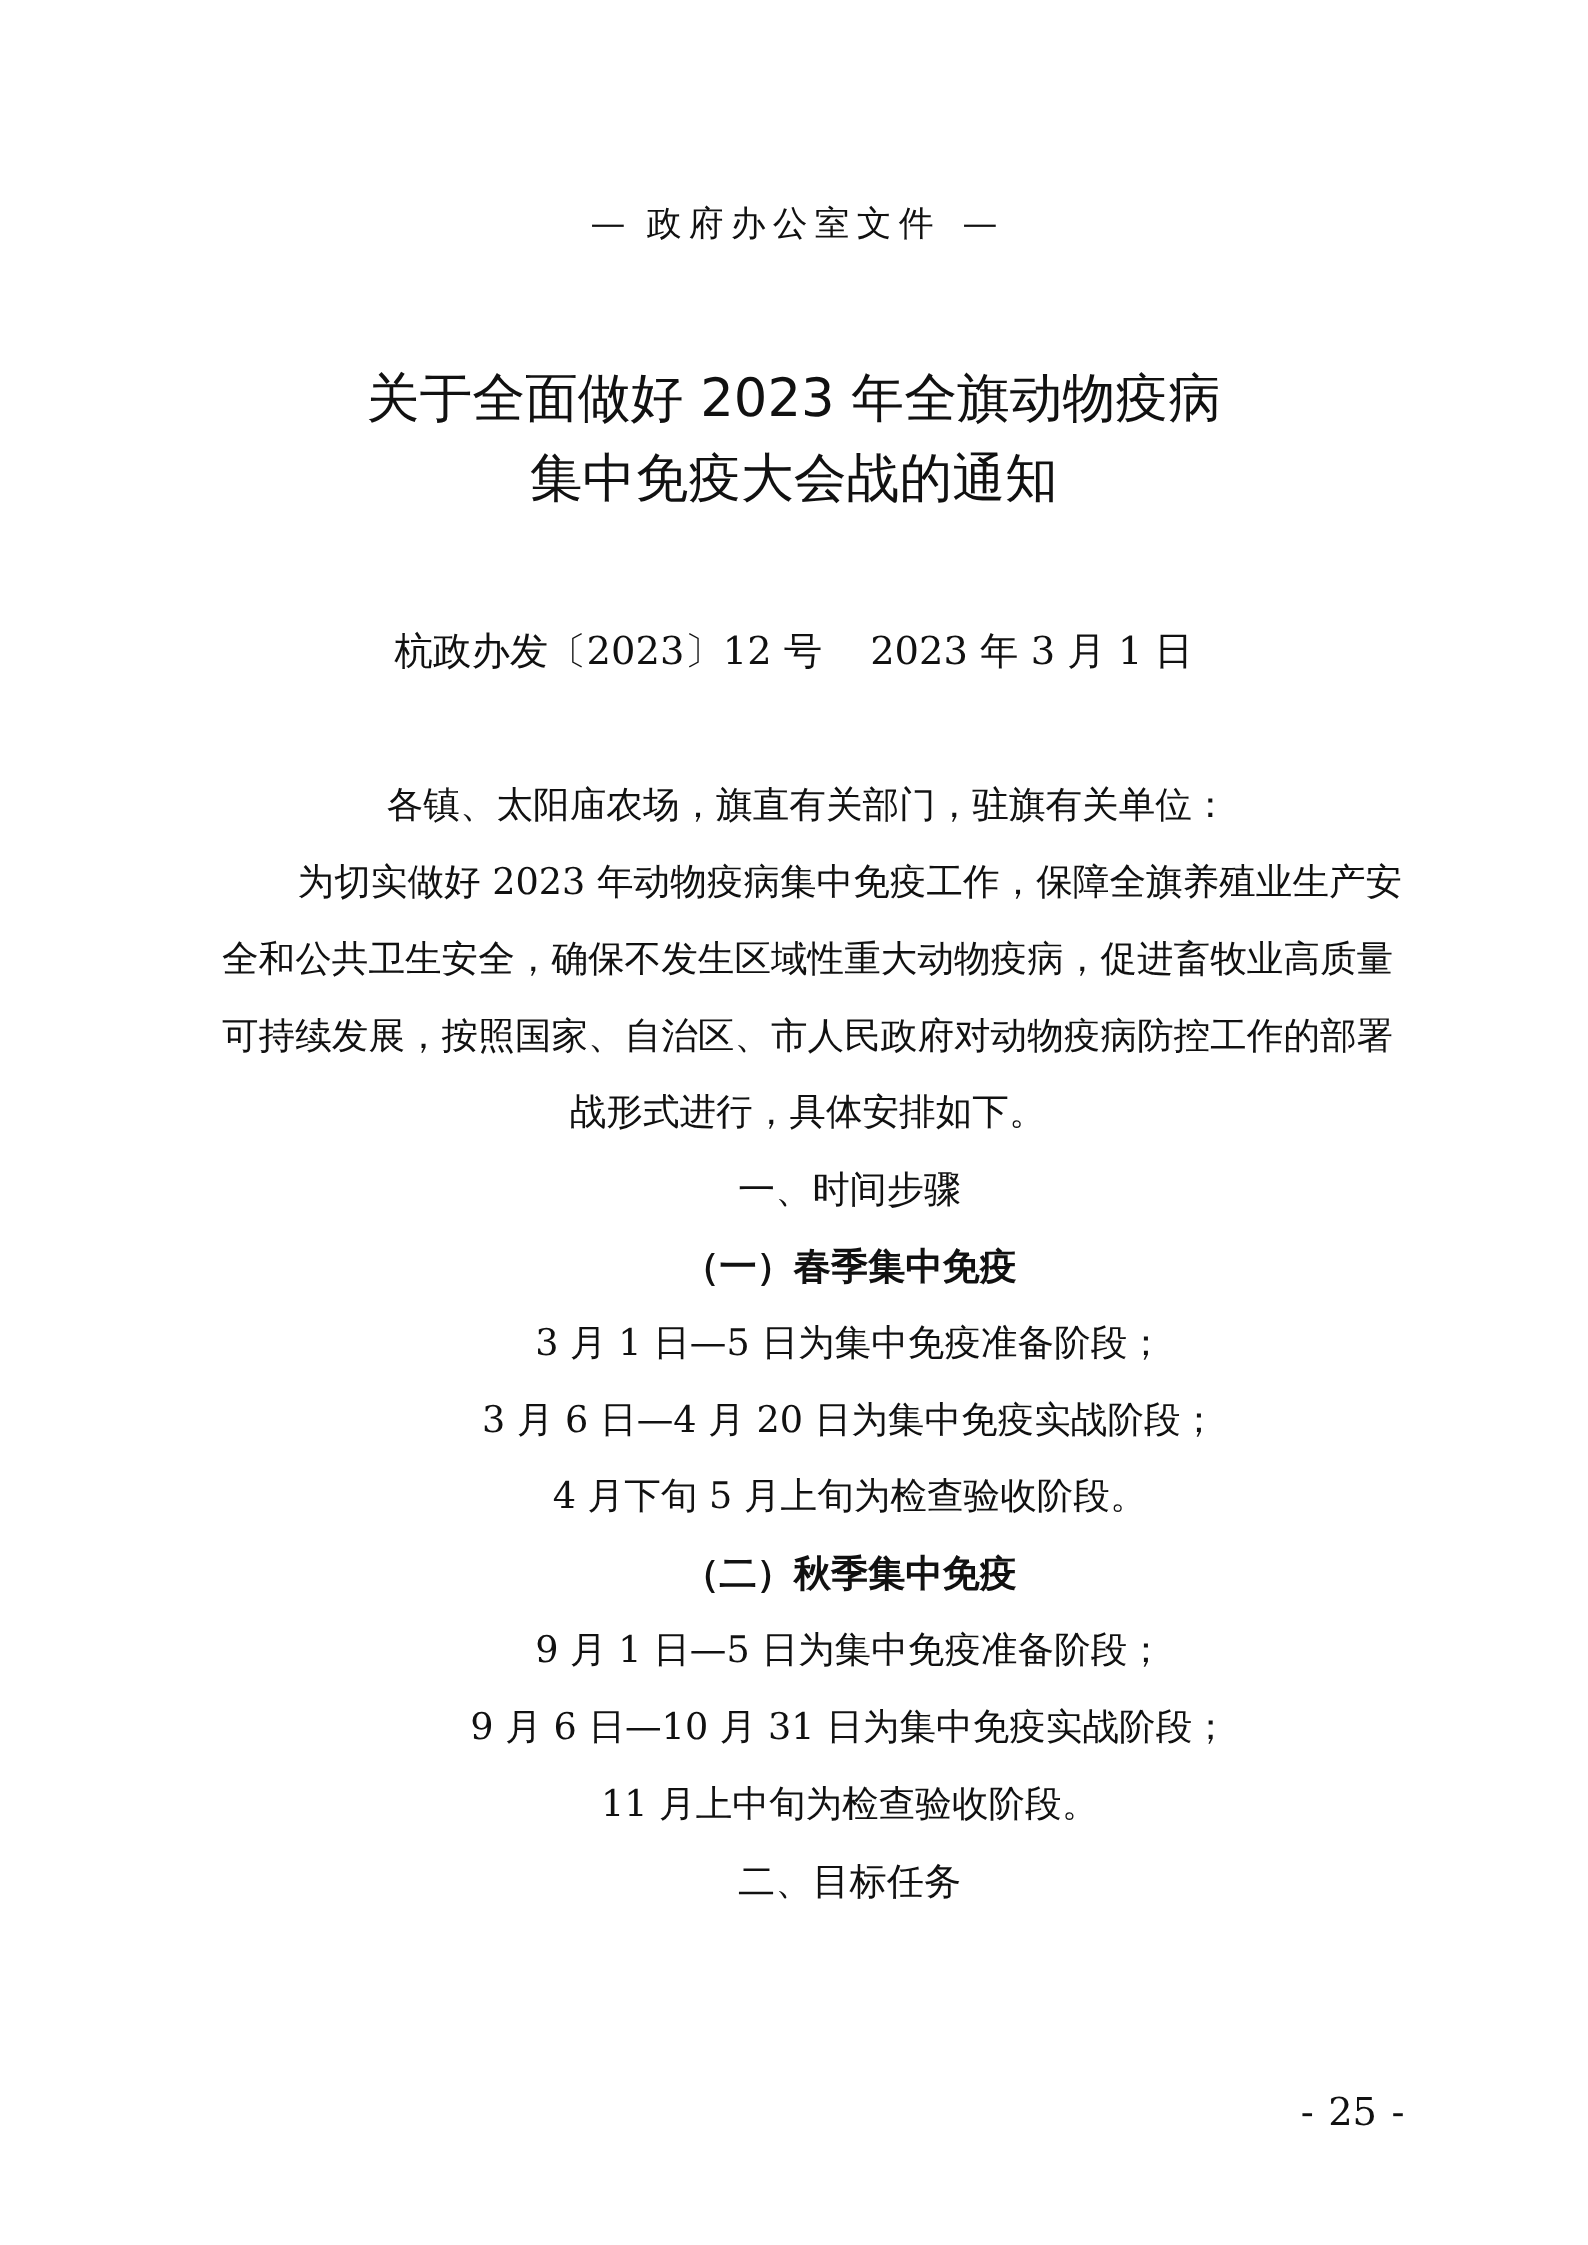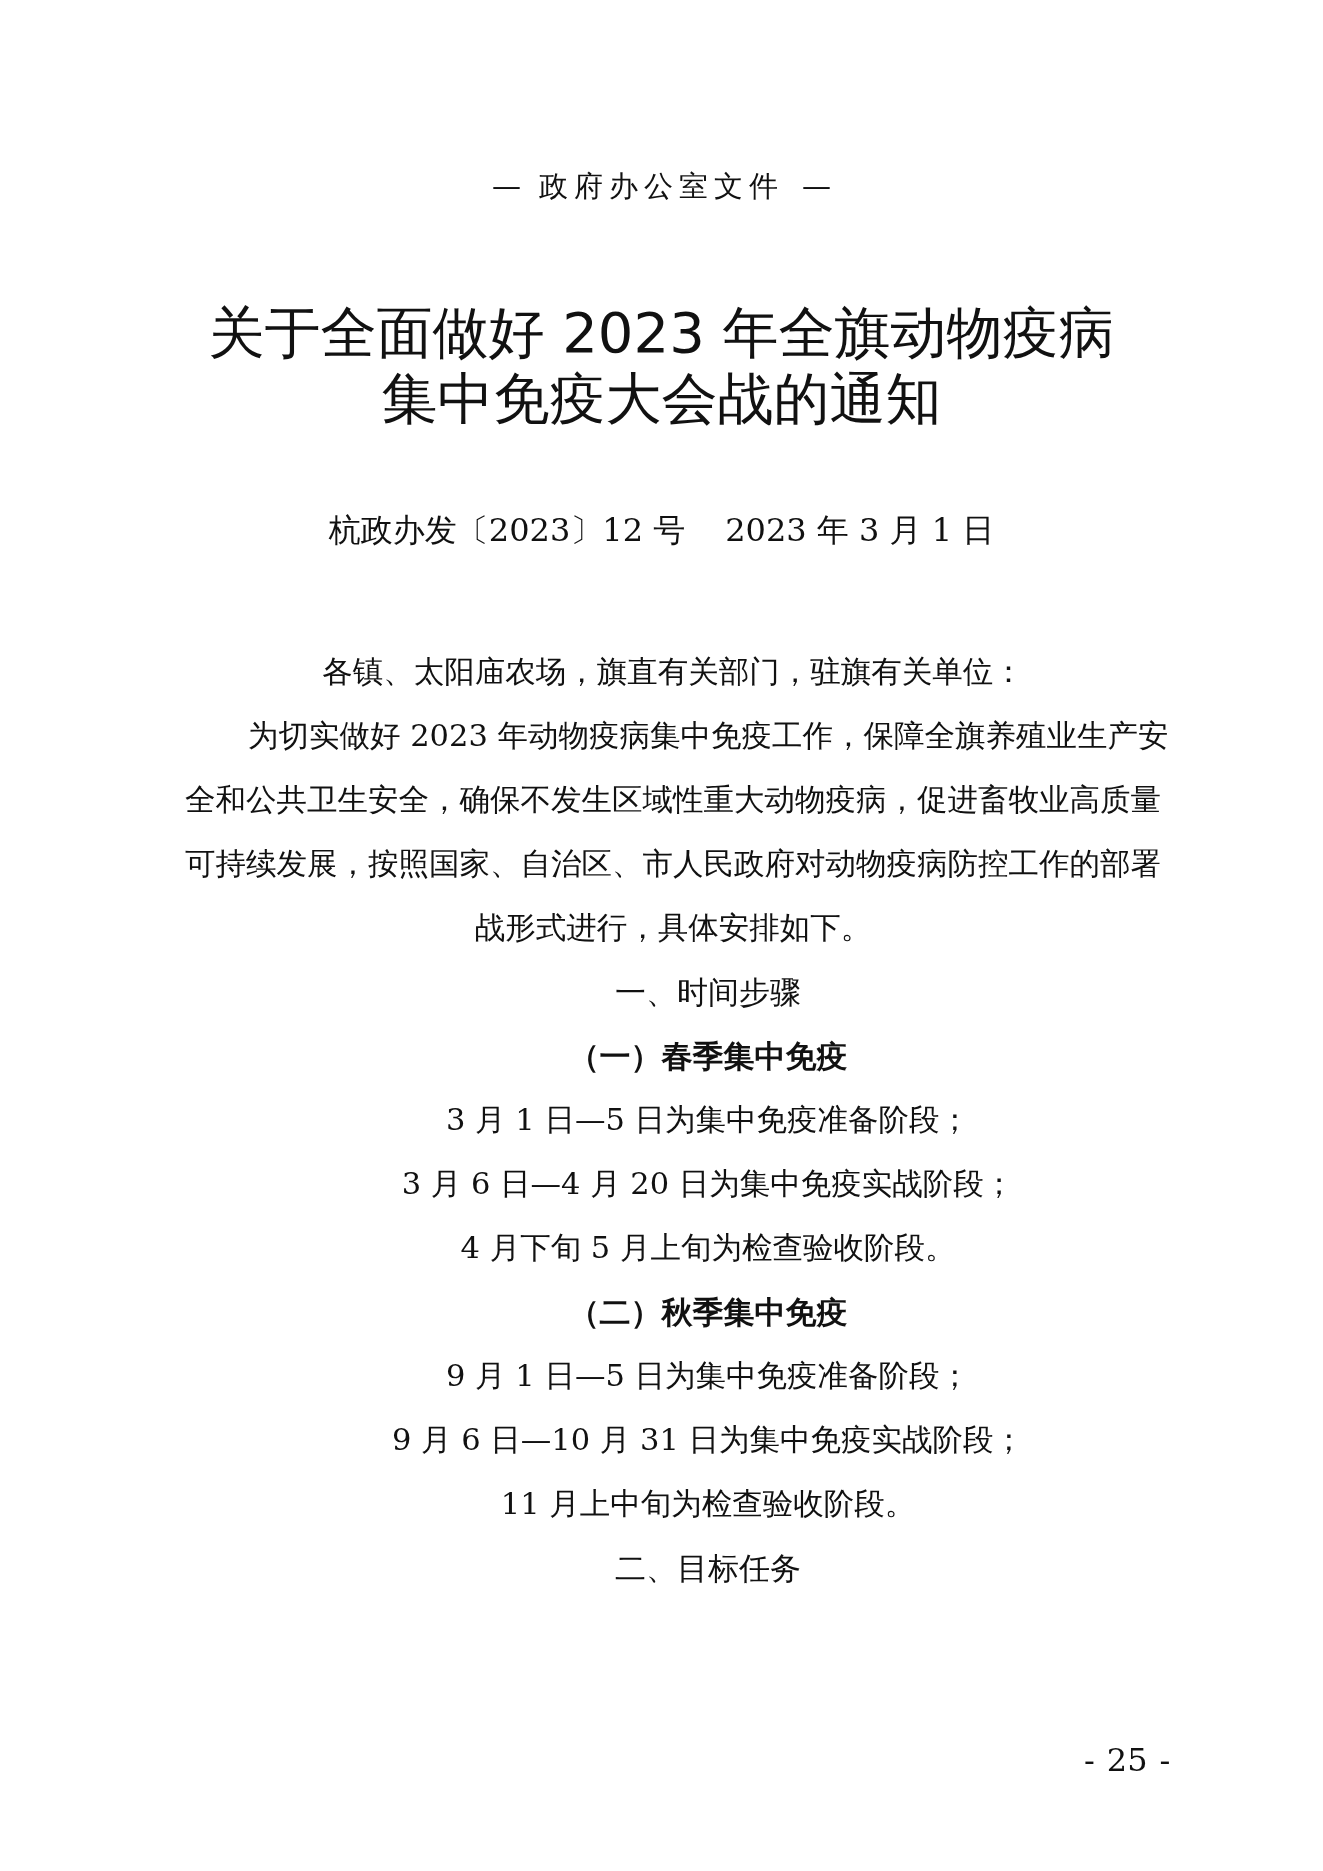--- a/index.html
+++ b/index.html
@@ -43,7 +43,7 @@
       width: 1323px;
       text-align: center;
       font-family: "DejaVu Sans", "Liberation Sans", sans-serif;
-      font-size: 56px;
+      font-size: 44px;
       line-height: 66px;
       font-weight: normal;
       letter-spacing: 0px;

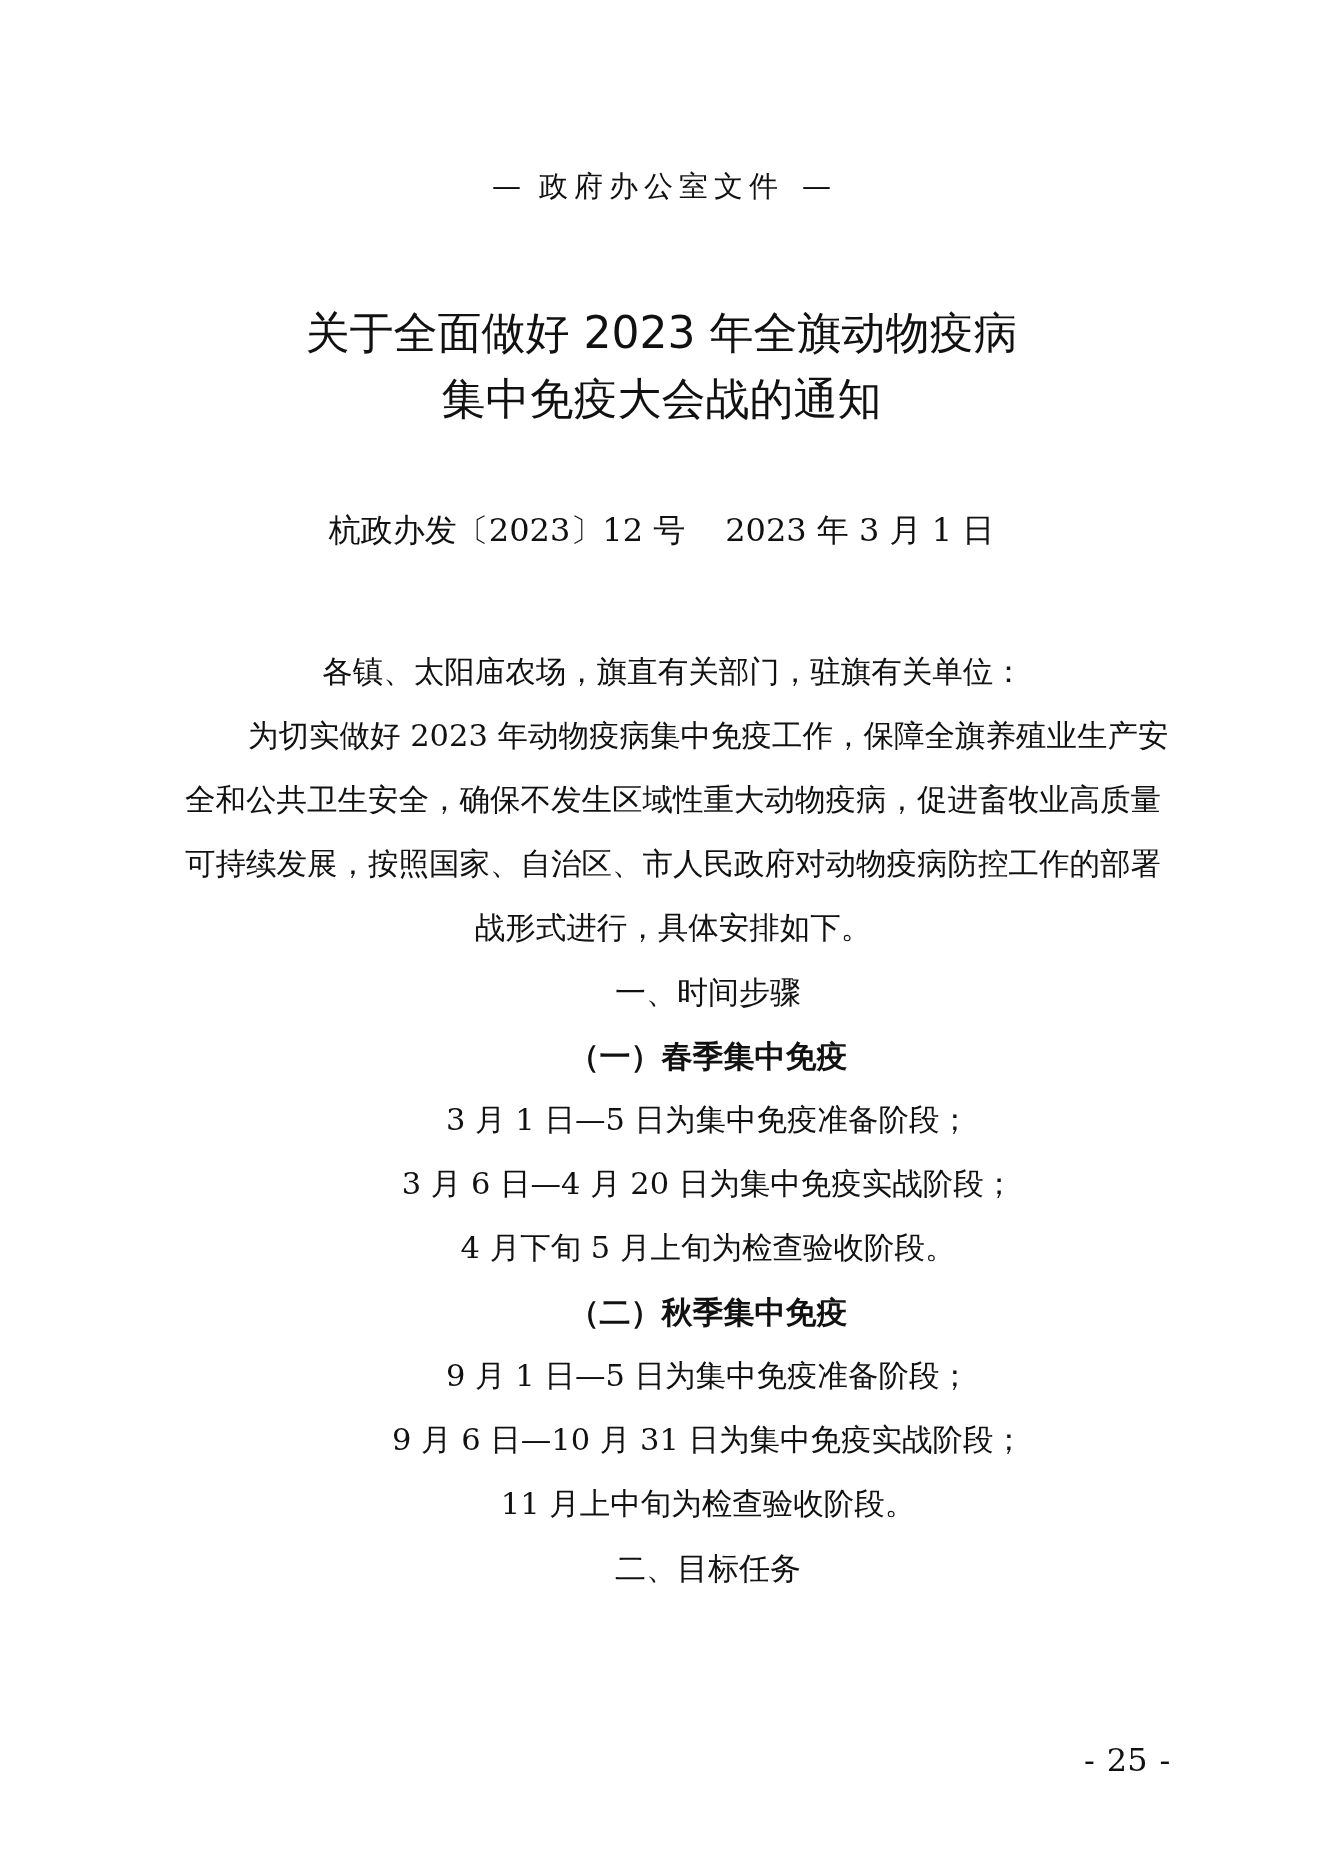--- a/index.html
+++ b/index.html
@@ -51,7 +51,7 @@
     .title div { white-space: nowrap; }
     .doc-number {
       position: absolute;
-      top: 508px;
+      top: 520px;
       left: 0;
       width: 1323px;
       text-align: center;

